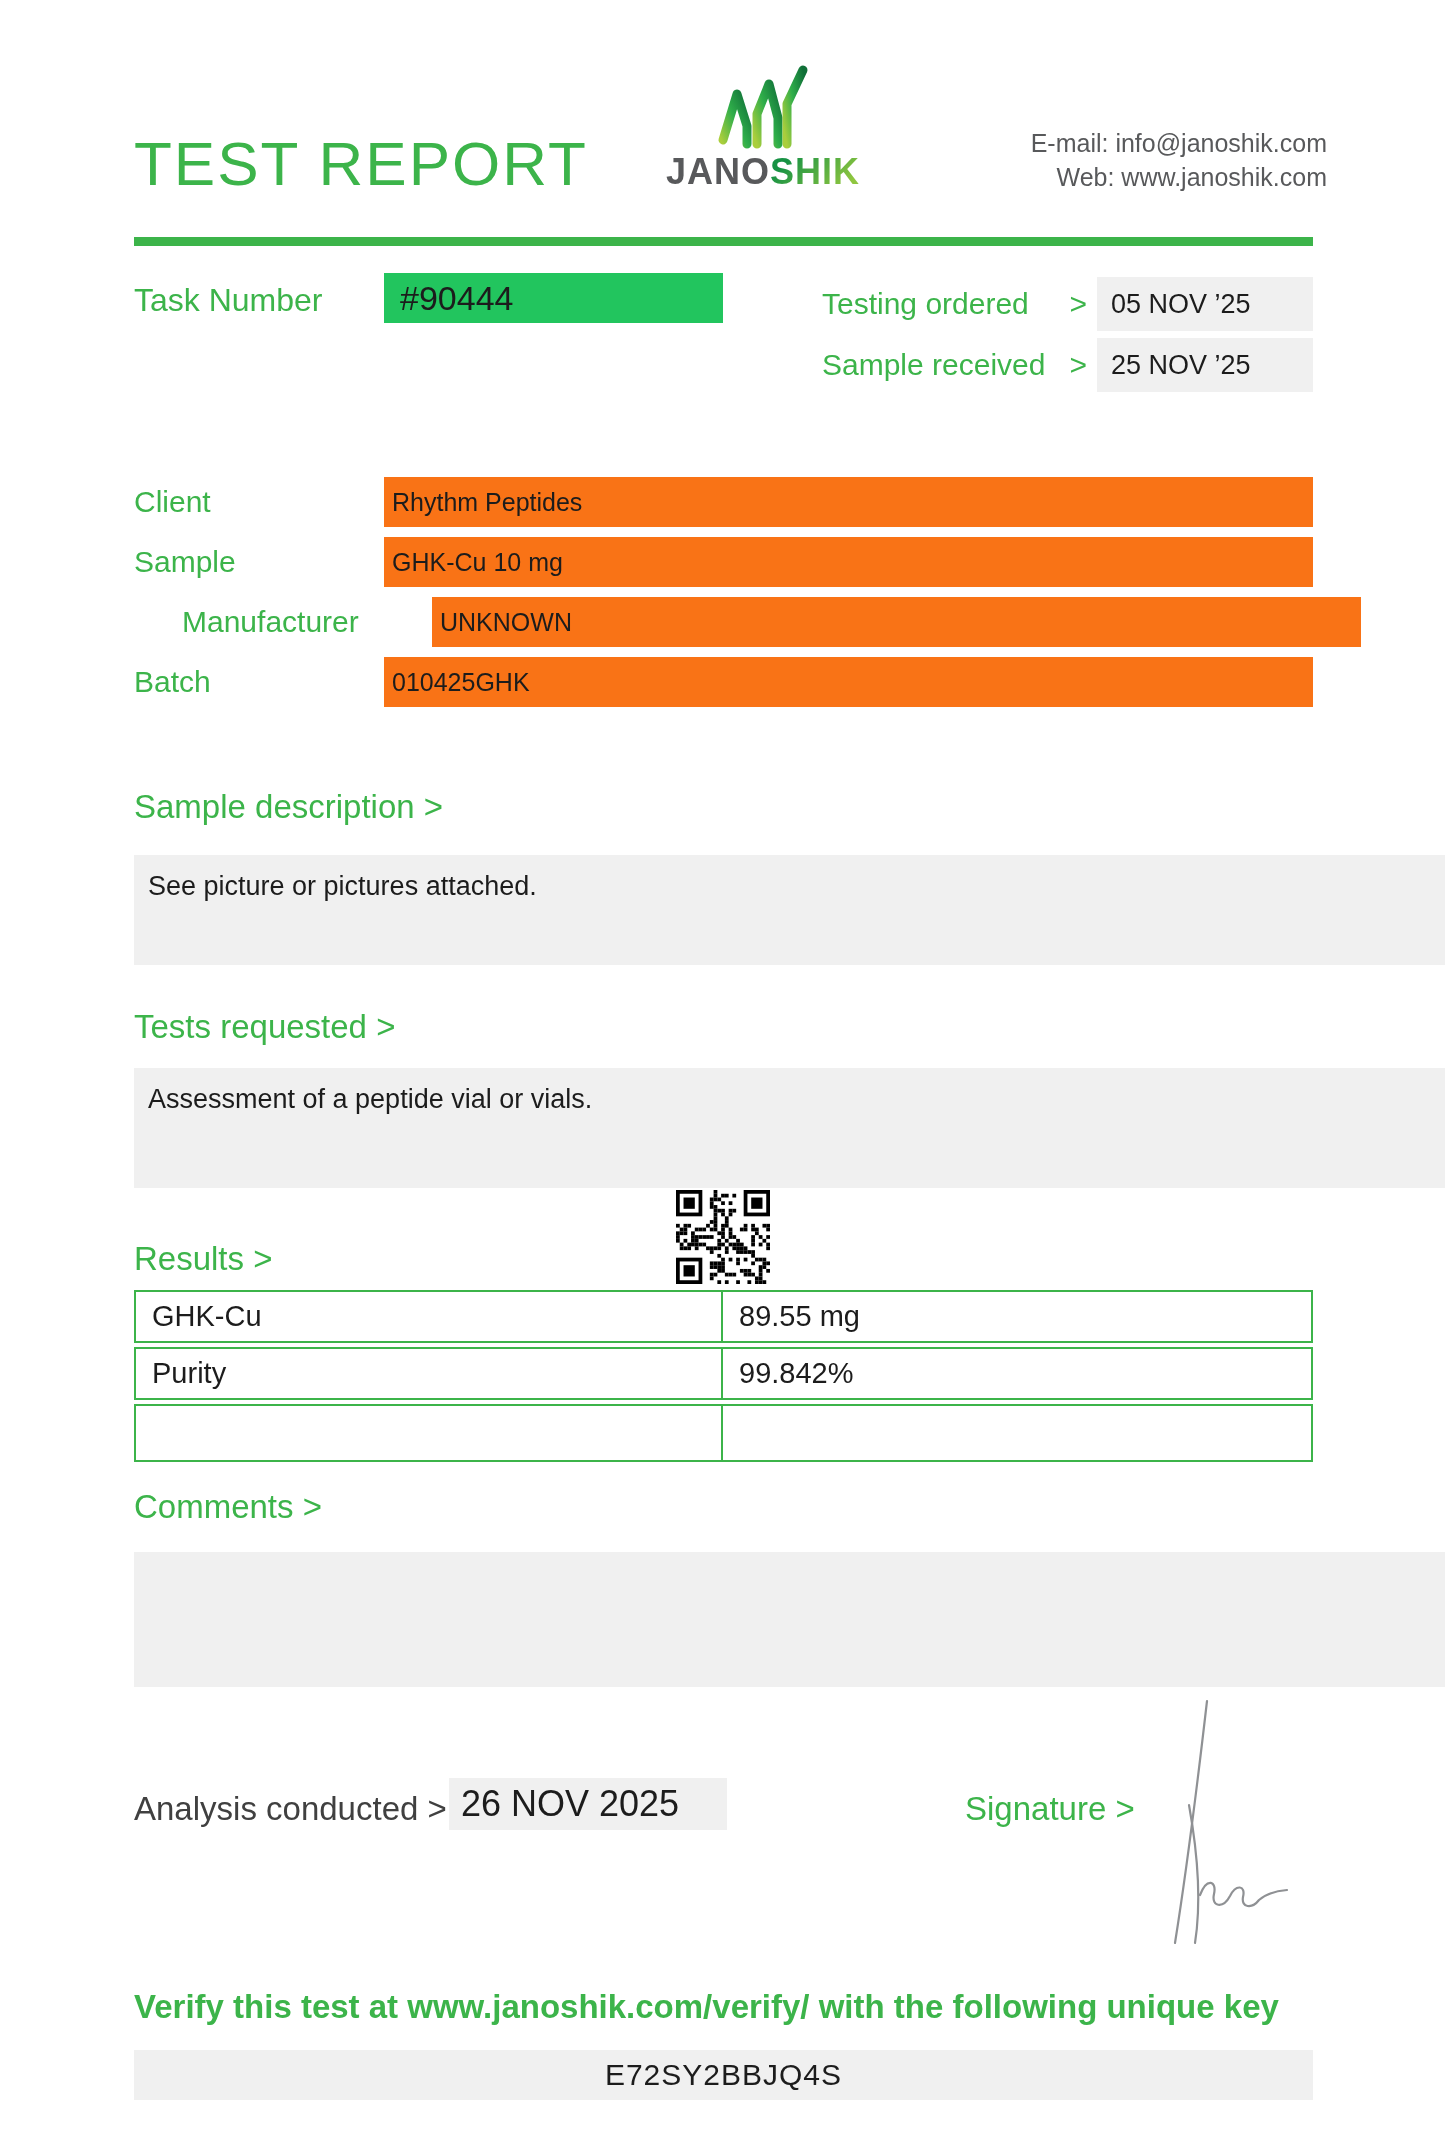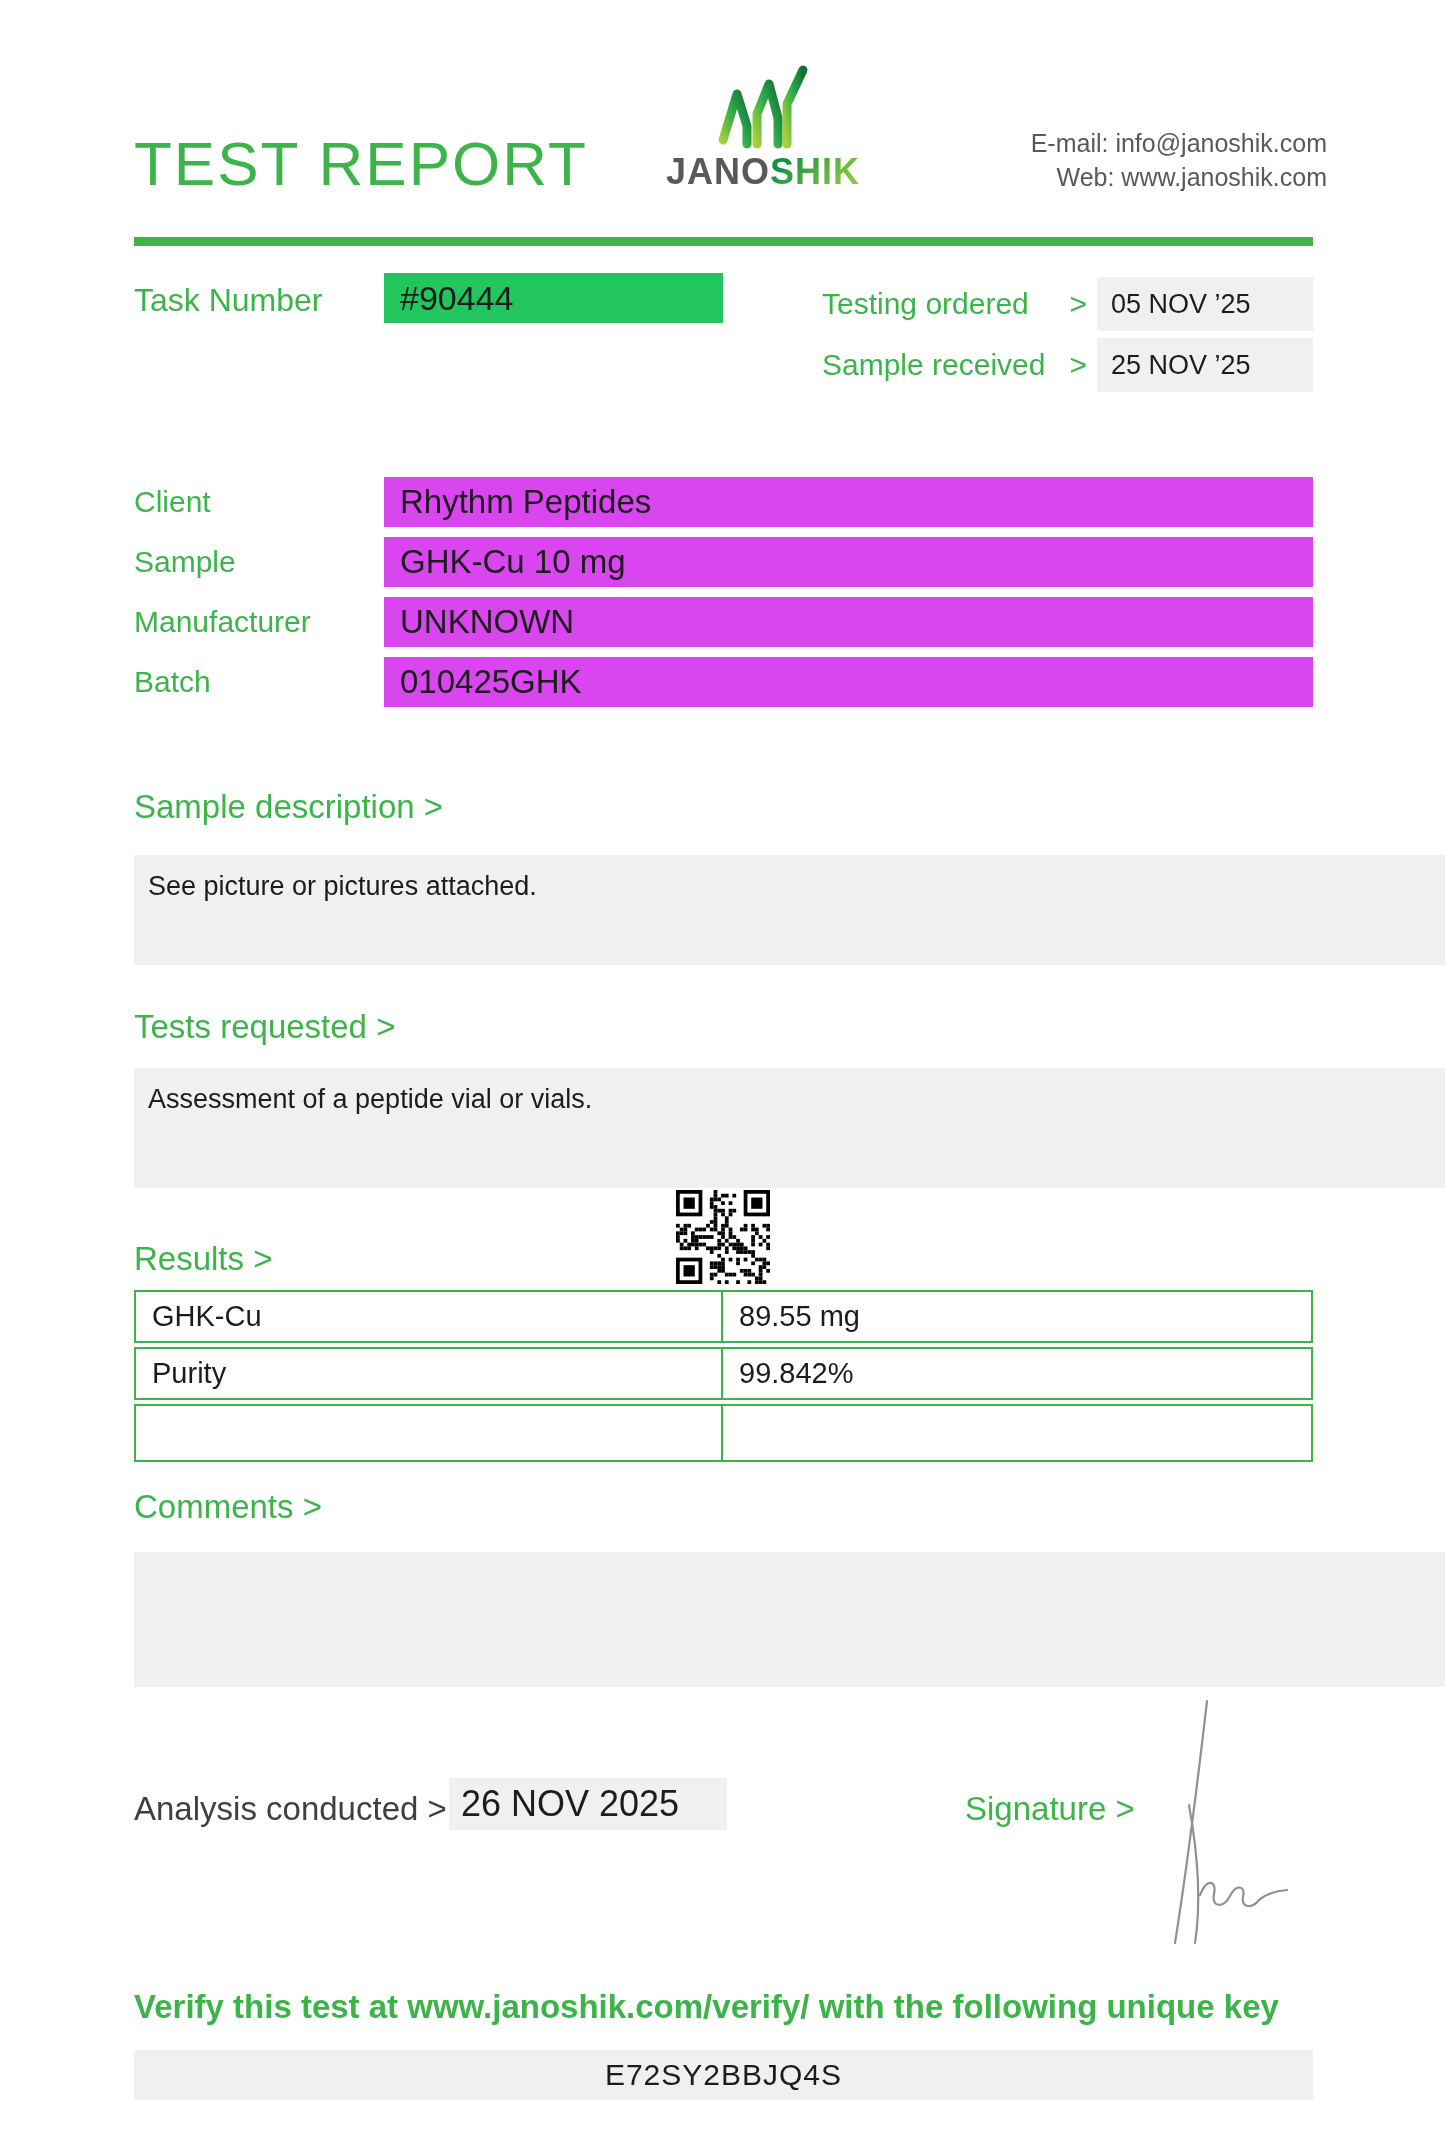--- a/index.html
+++ b/index.html
@@ -32,7 +32,7 @@
   .info-row{left:134px;width:1179px;height:50px;display:flex;align-items:stretch;}
   .info-row.r0{top:477px;} .info-row.r1{top:537px;} .info-row.r2{top:597px;} .info-row.r3{top:657px;}
   .info-label{width:250px;color:#3cb44a;font-size:30px;display:flex;align-items:center;}
-  .info-value{flex:1;background:#d946ef;display:flex;align-items:center;padding-left:16px;font-size:33px;}
+  .info-value{flex:1;background:#f97316;display:flex;align-items:center;padding-left:8px;font-size:25px;}
 
   
   .section-heading{left:134px;font-size:33px;color:#3cb44a;}

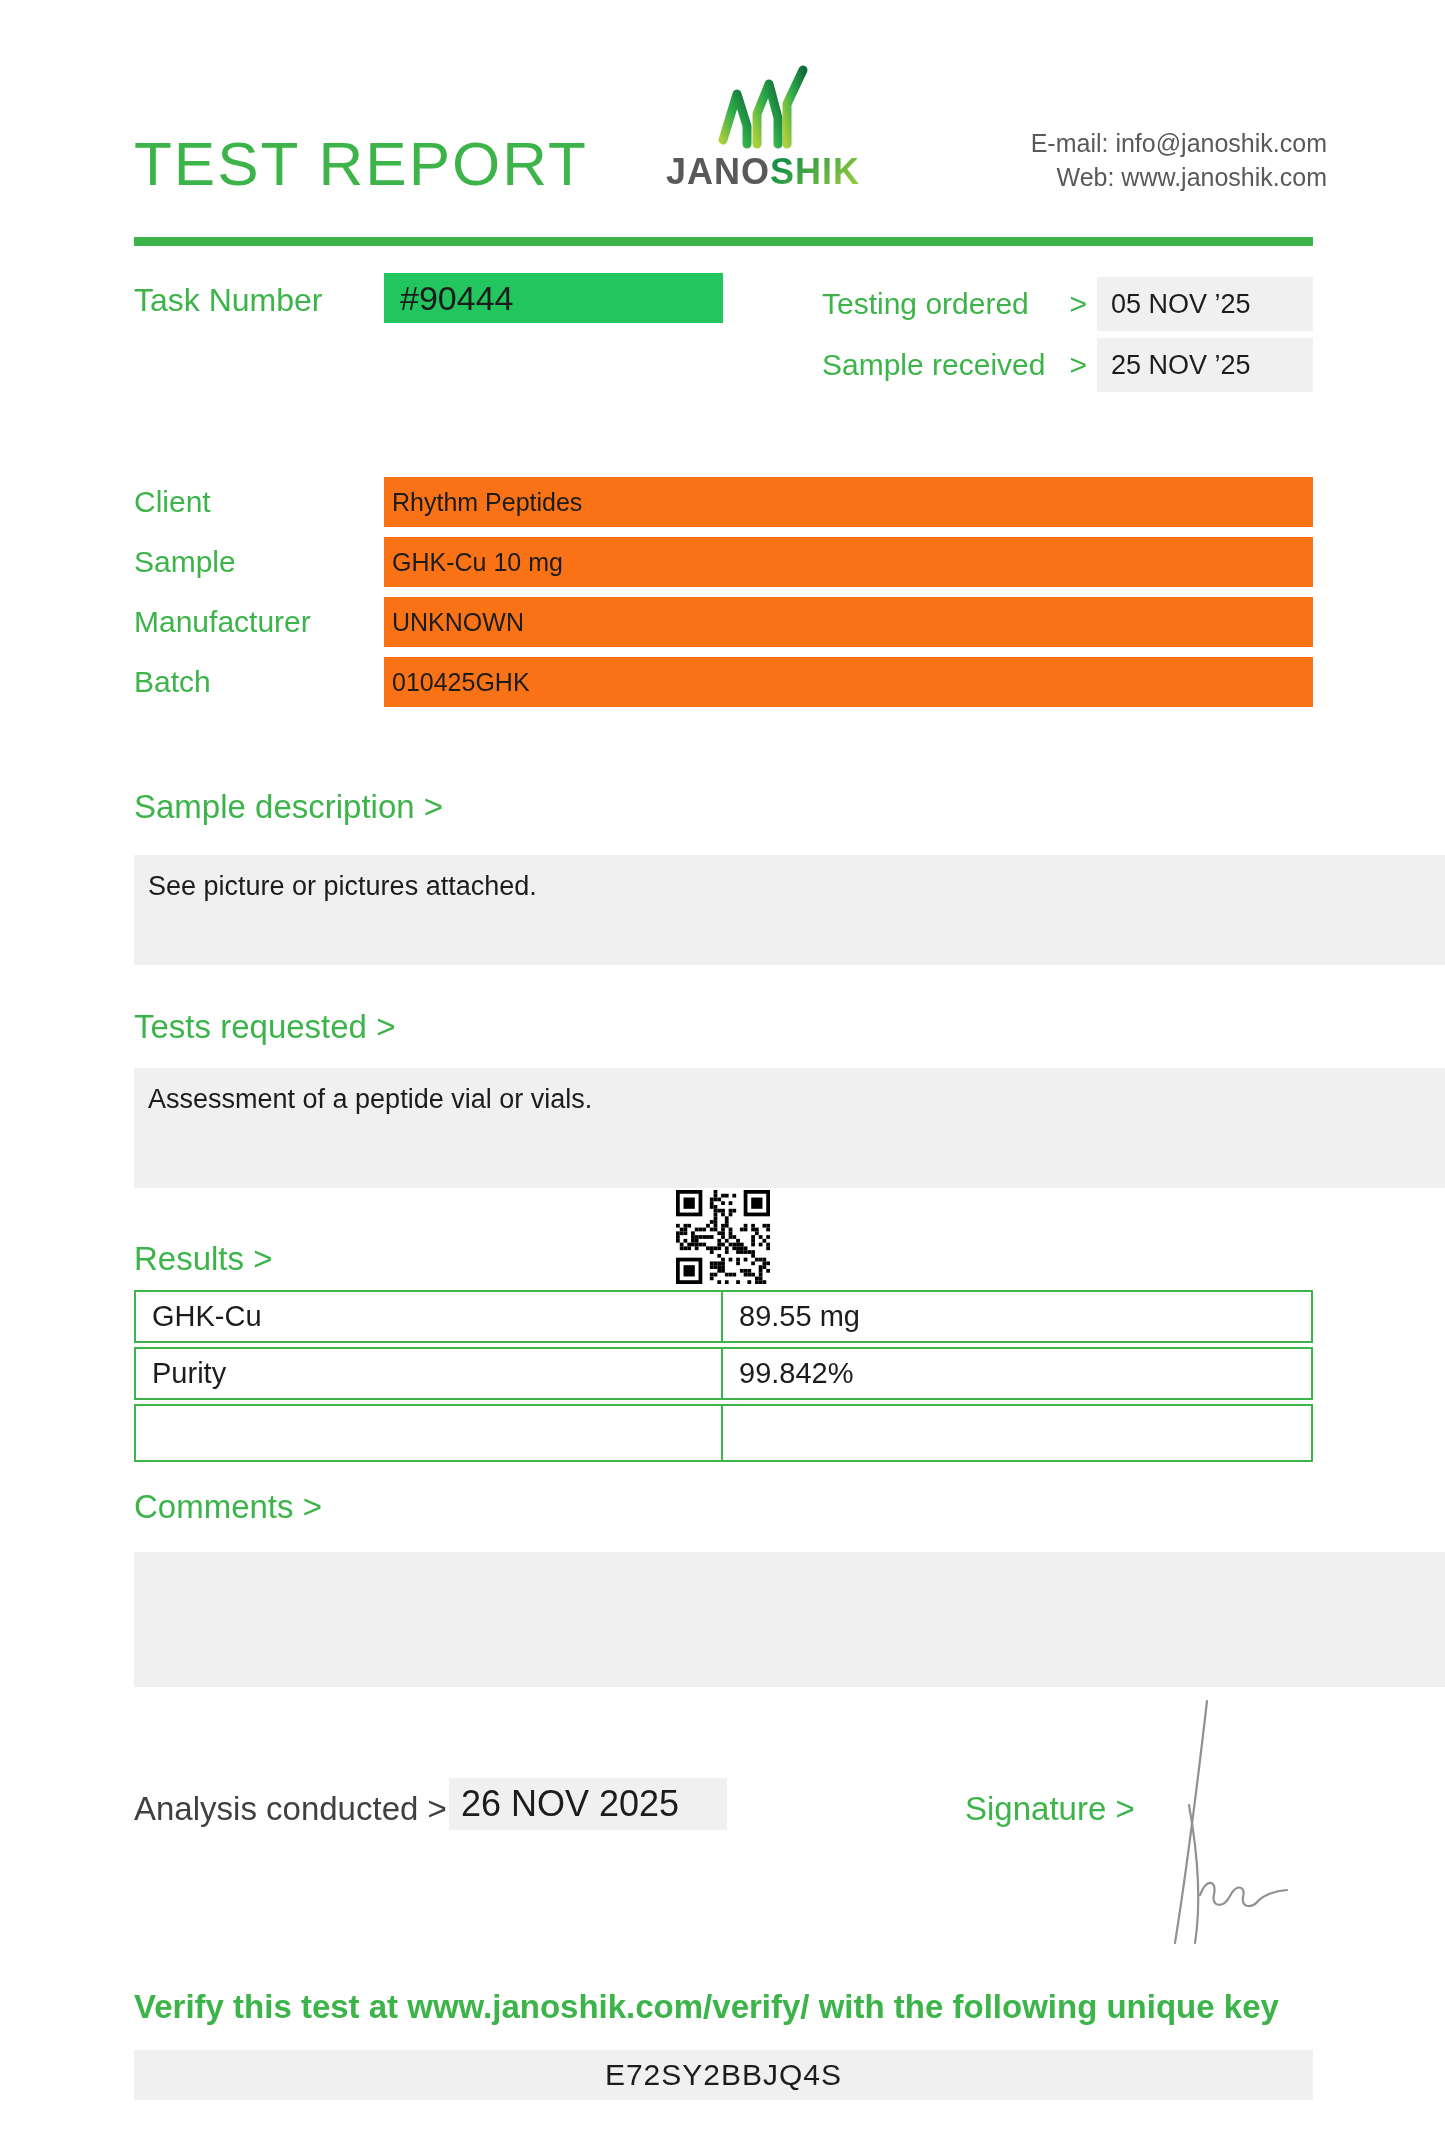--- a/index.html
+++ b/index.html
@@ -30,7 +30,7 @@
 
   
   .info-row{left:134px;width:1179px;height:50px;display:flex;align-items:stretch;}
-  .info-row.r0{top:477px;} .info-row.r1{top:537px;} .info-row.r2{top:597px;} .info-row.r3{top:657px;}
+  .info-row.r0{top:477px;} .info-row.r1{top:537px;} .info-row.r2{top:597px;margin-left:48px;} .info-row.r3{top:657px;}
   .info-label{width:250px;color:#3cb44a;font-size:30px;display:flex;align-items:center;}
   .info-value{flex:1;background:#f97316;display:flex;align-items:center;padding-left:8px;font-size:25px;}
 

